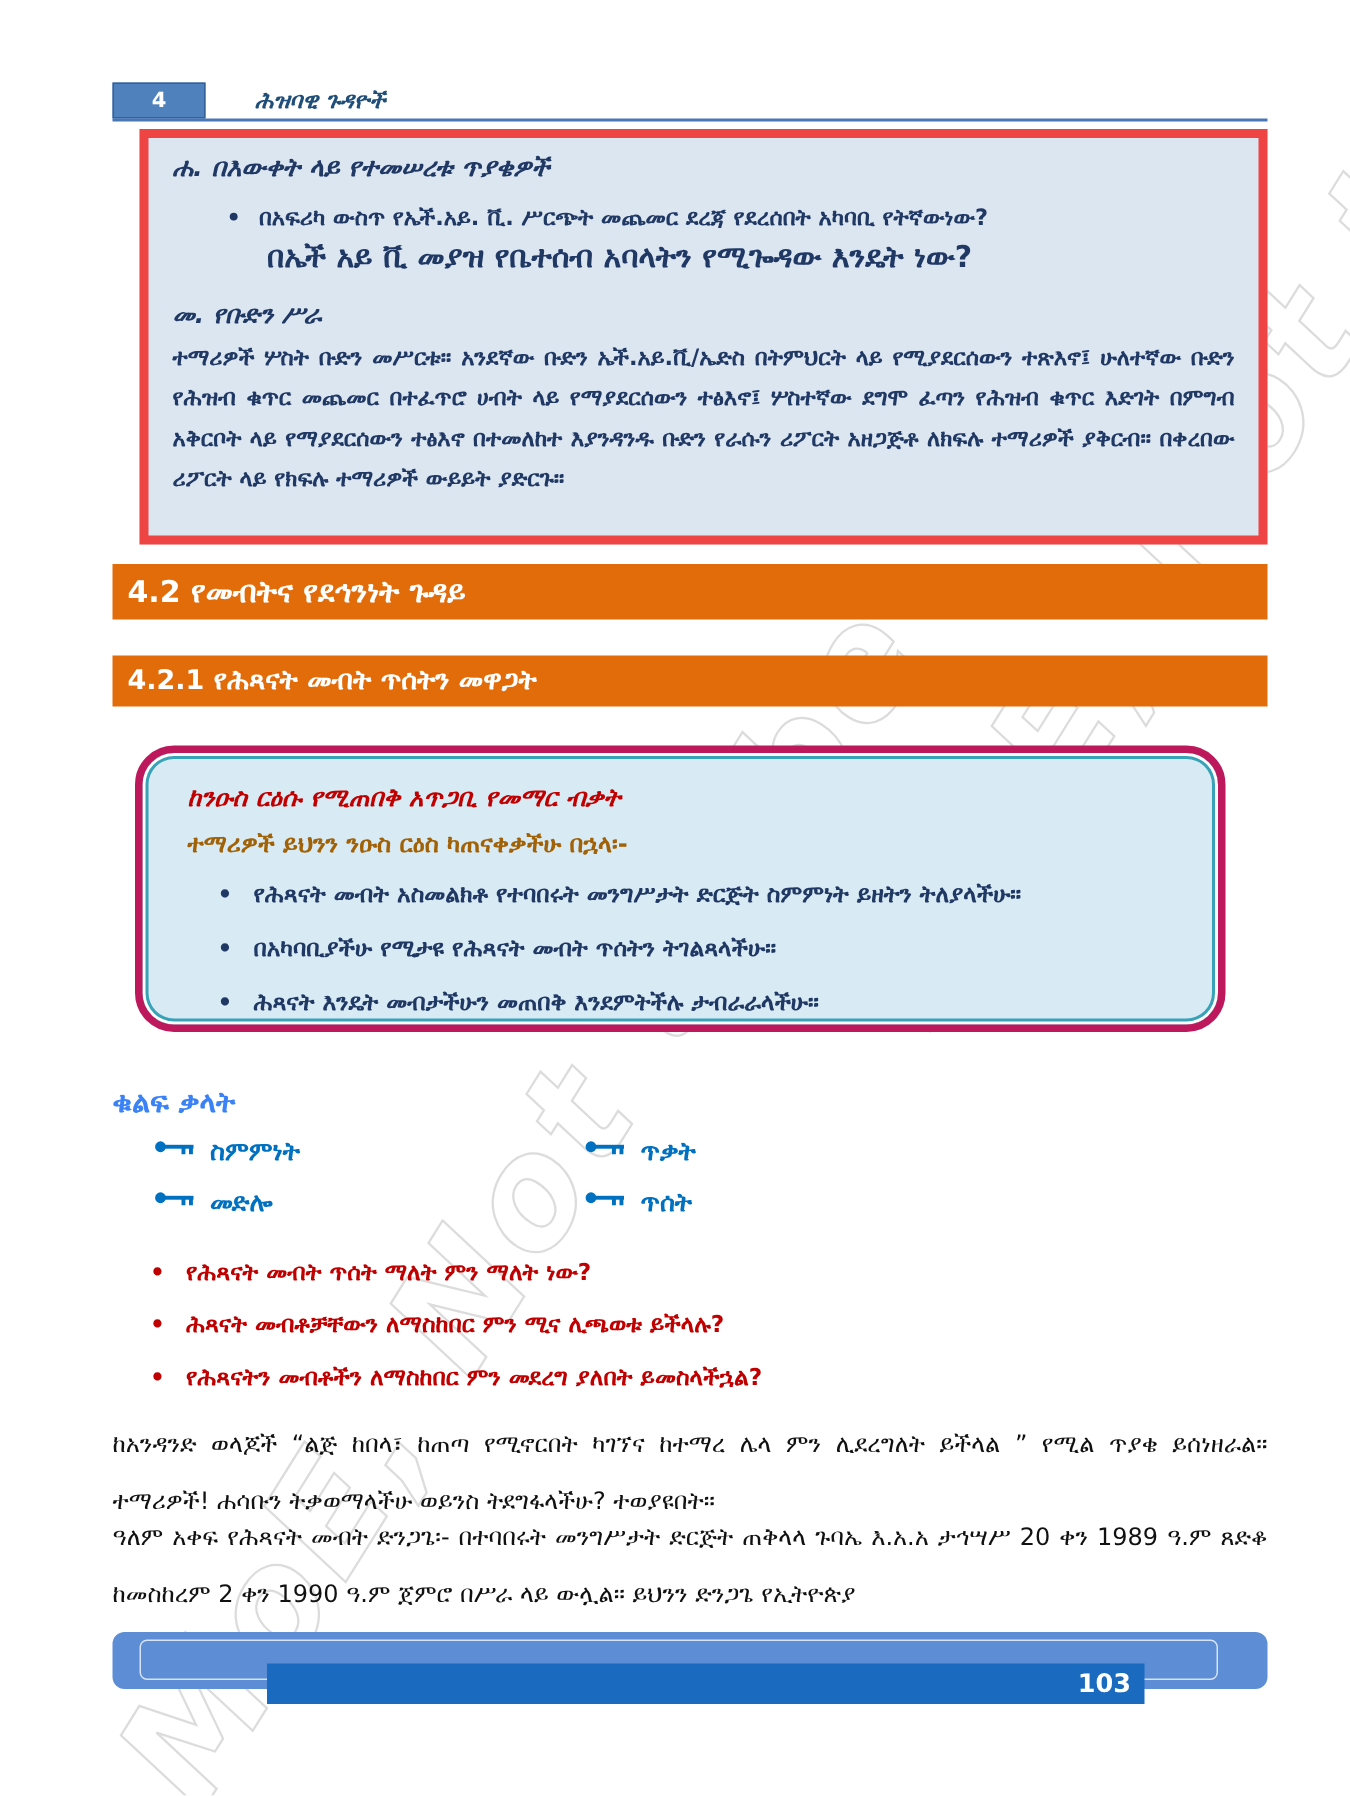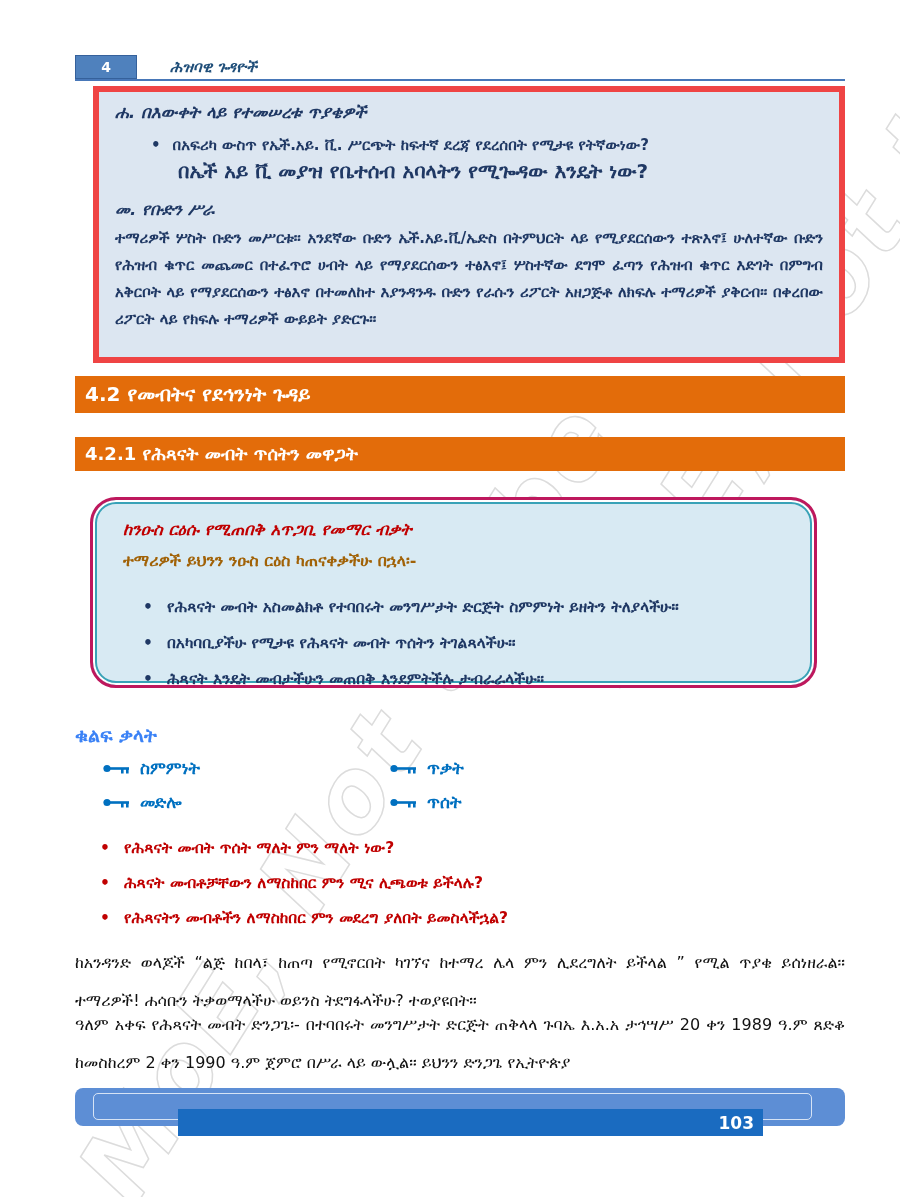--- a/index.html
+++ b/index.html
@@ -123,7 +123,7 @@
   <section class="knowledge-box">
     <div class="kb-heading">ሐ. በእውቀት ላይ የተመሠረቱ ጥያቄዎች</div>
     <div class="kb-bullet">
-      <span>በአፍሪካ ውስጥ የኤች.አይ. ቪ. ሥርጭት ከፍተኛ ደረጃ የደረሰበት የሚታዩ የትኛውነው?</span>
+      <span>በአፍሪካ ውስጥ የኤች.አይ. ቪ. ሥርጭት መጨመር ደረጃ የደረሰበት አካባቢ የትኛውነው?</span>
     </div>
     <div class="kb-bullet-cont">በኤች አይ ቪ መያዝ የቤተሰብ አባላትን የሚጐዳው እንዴት ነው?</div>
     <div class="kb-heading2">መ. የቡድን ሥራ</div>

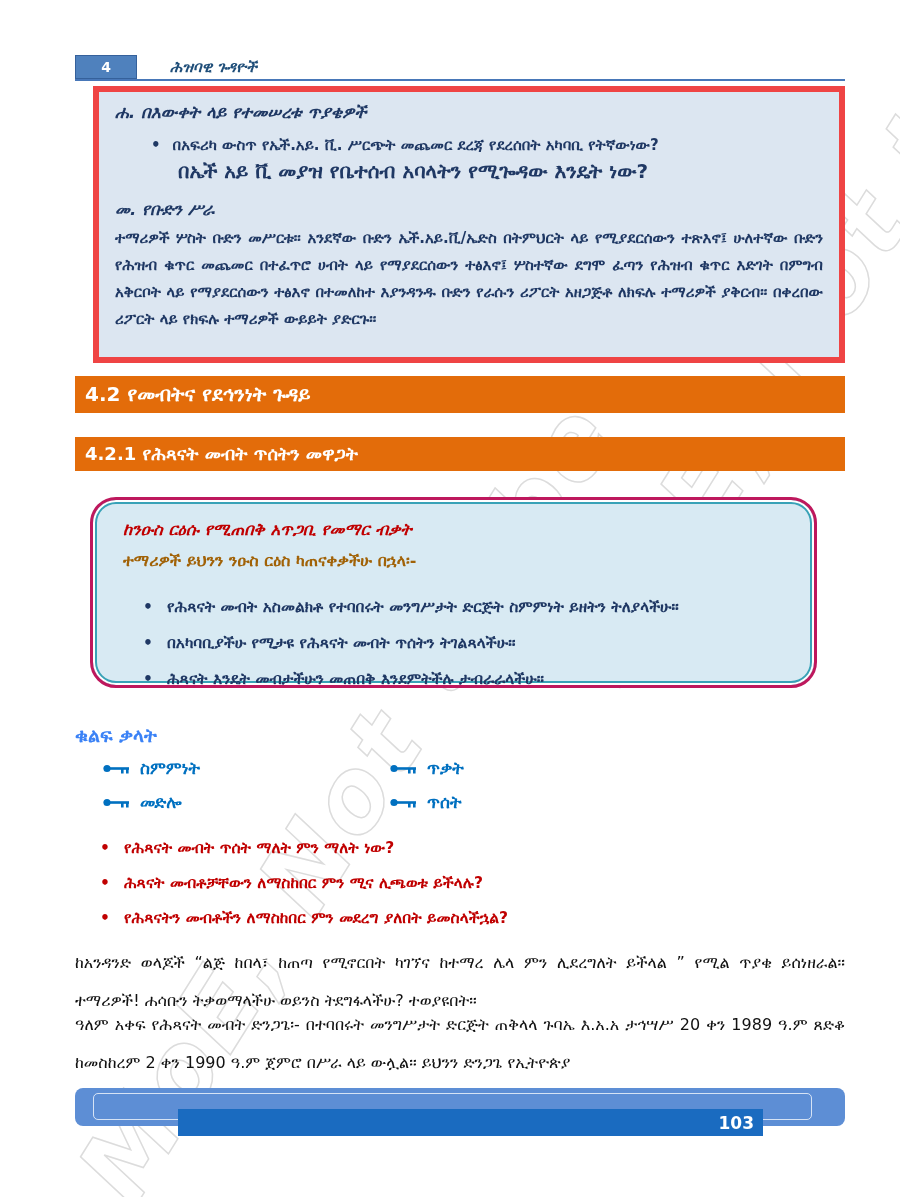--- a/index.html
+++ b/index.html
@@ -60,7 +60,7 @@
   
   .competency-box {
     left:90px; top:497px; width:727px; height:191px;
-    background:#d8eaf3; border:3px solid #be185d; border-radius:26px;
+    background:#d8eaf3; border:5px solid #be185d; border-radius:26px;
     box-shadow: inset 0 0 0 2px #ffffff, inset 0 0 0 4px #38a2b7;
     box-sizing:border-box; padding:20px 30px 0 30px;
   }

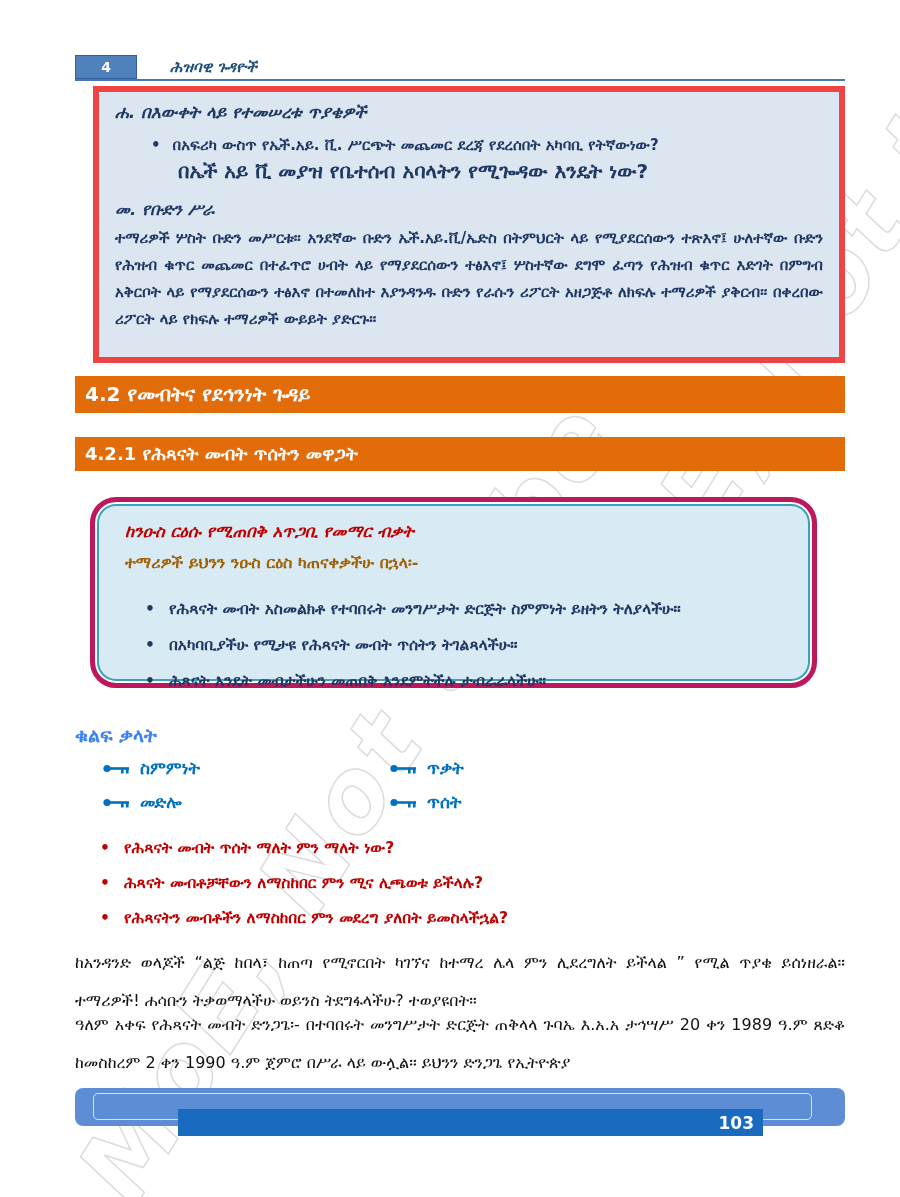--- a/index.html
+++ b/index.html
@@ -66,7 +66,7 @@
   }
   .cb-heading { color:#c00000; font-weight:bold; font-style:italic; font-size:16.5px; }
   .cb-intro   { color:#a16207; font-weight:600; font-size:16px; margin-top:12px; }
-  .cb-bullets { margin-top:26px; }
+  .cb-bullets { margin-top:13px; }
   .cb-bullet  { display:flex; gap:14px; margin:0 0 14px 20px; color:#1f3864; font-weight:bold; font-size:15.5px; line-height:22px; }
   .cb-bullet::before { content:"•"; }
 

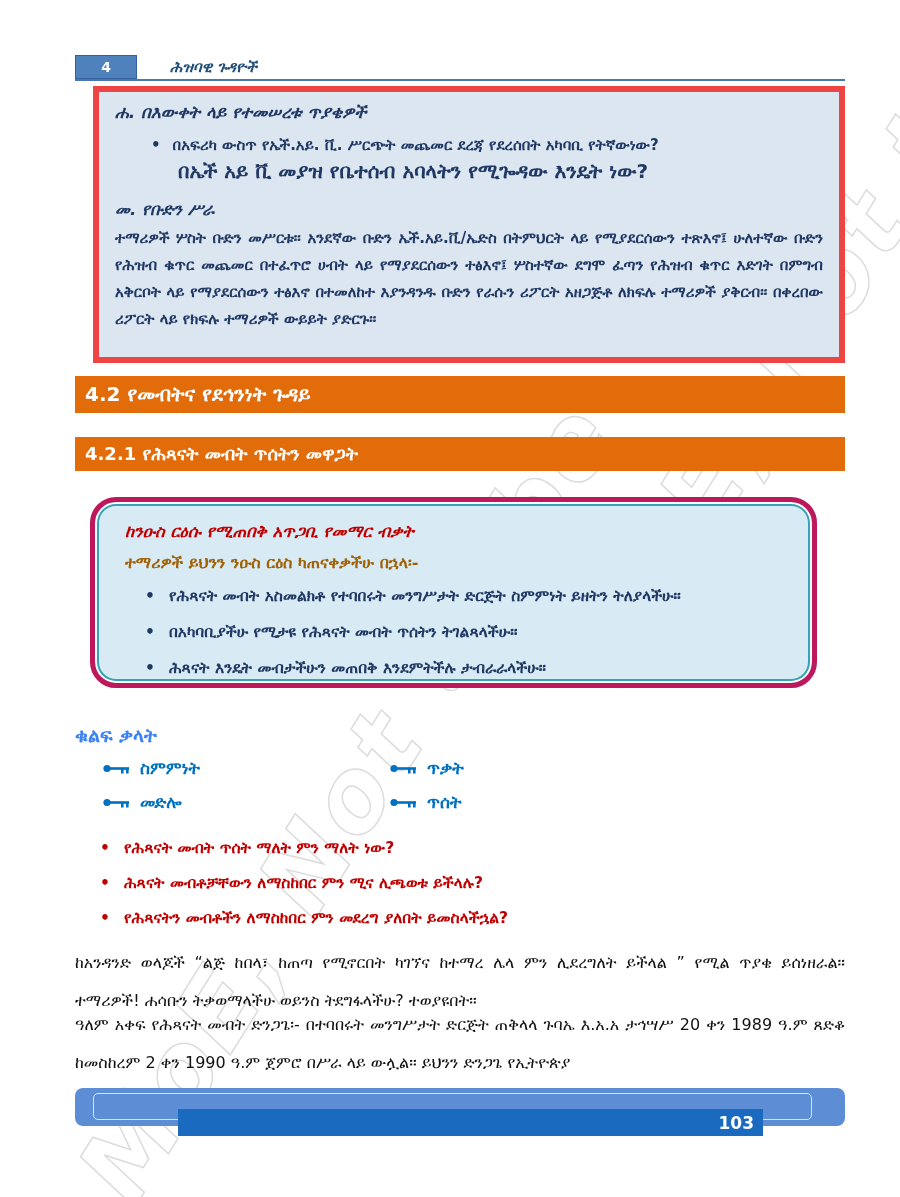--- a/index.html
+++ b/index.html
@@ -76,7 +76,7 @@
     left:103px; top:758px; width:580px;
     display:grid; grid-template-columns:287px 287px; row-gap:14px;
   }
-  .keyterm { display:flex; align-items:center; gap:10px; color:#0070c0; font-weight:bold; font-size:17px; }
+  .keyterm { display:flex; gap:10px; color:#0070c0; font-weight:bold; font-size:17px; }
   .key-icon { flex:0 0 auto; }
 
   

